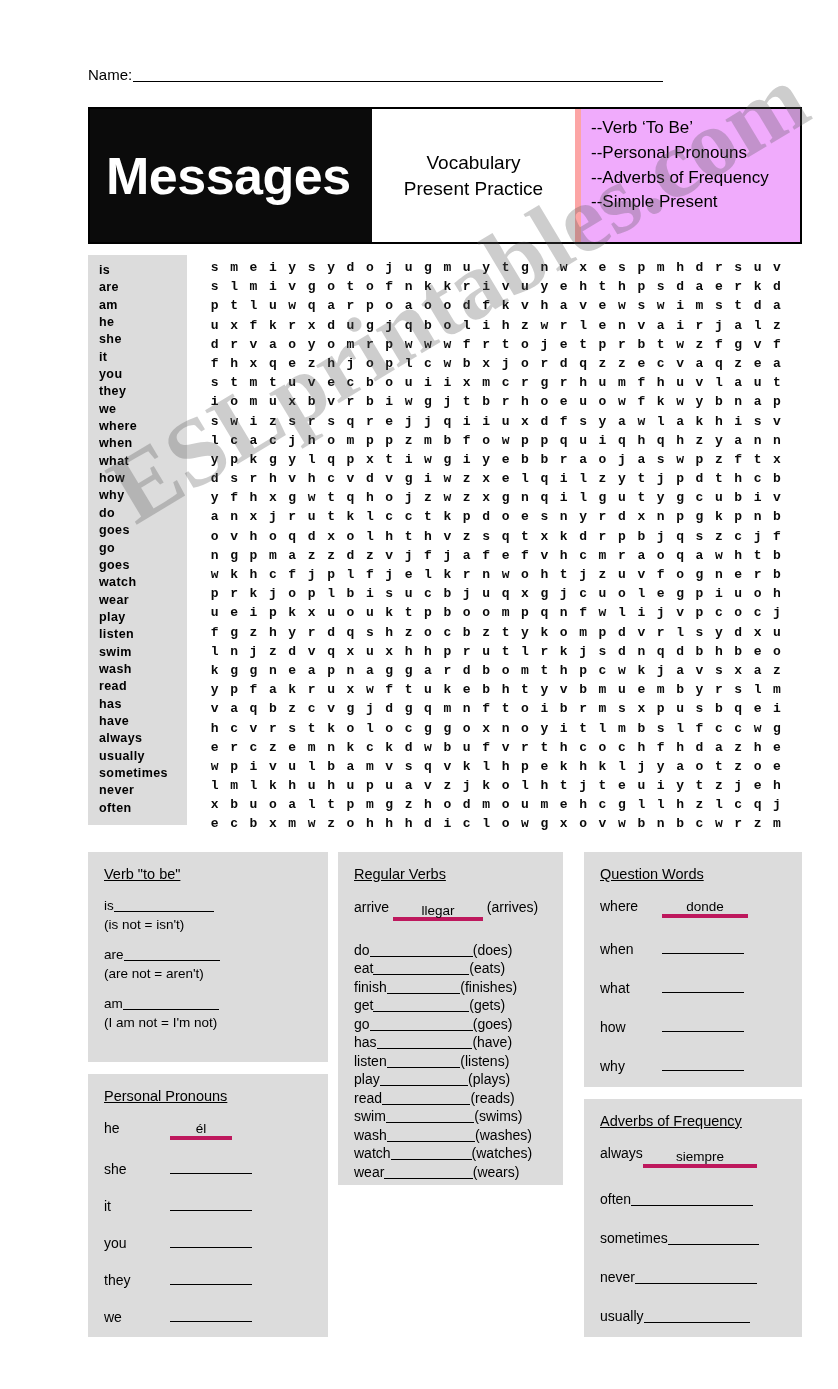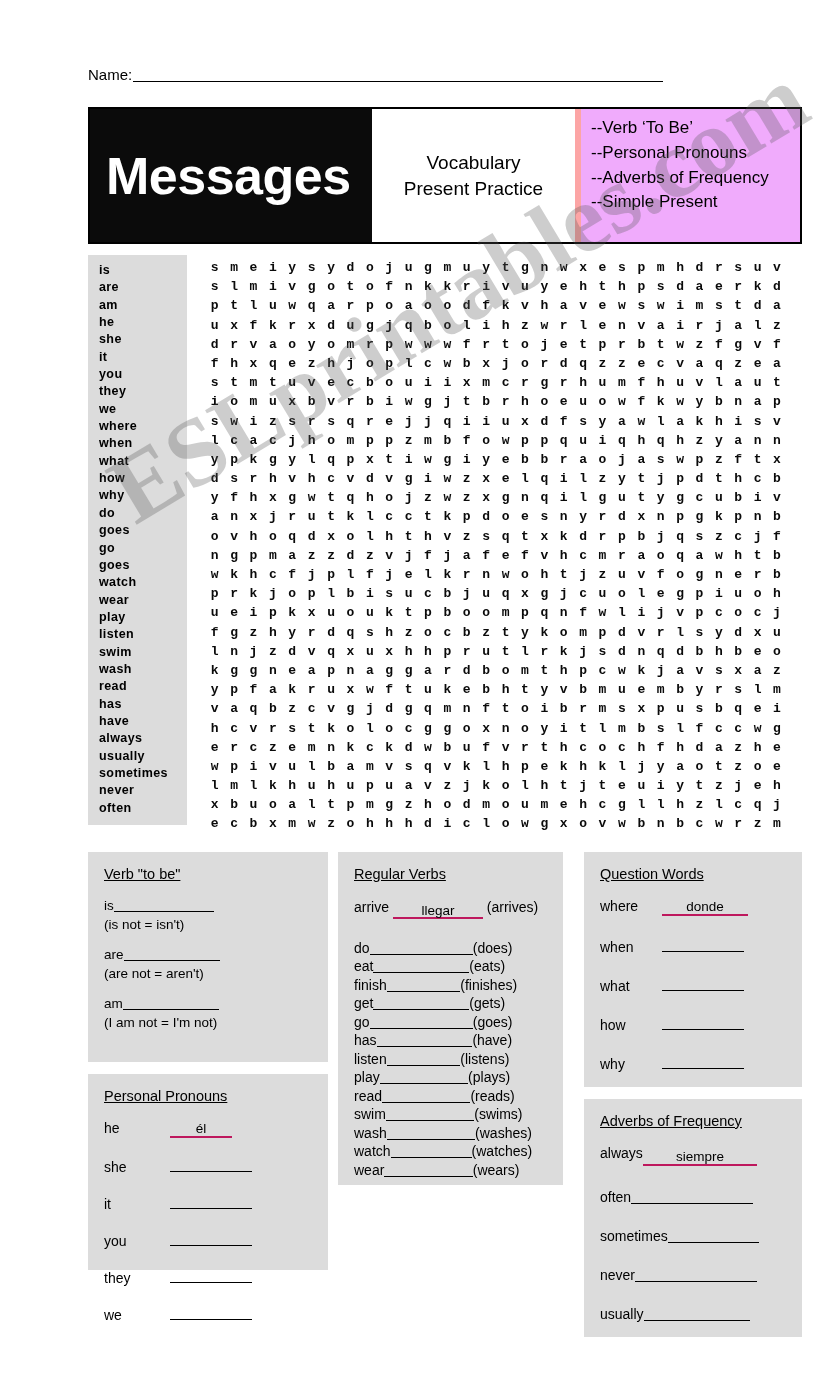--- a/index.html
+++ b/index.html
@@ -173,7 +173,7 @@
   }
   .filled {
     display: inline-block;
-    border-bottom: 2px solid #be185d;
+    border-bottom: 4px solid #be185d;
     height: 15px;
     text-align: center;
     vertical-align: -3px;

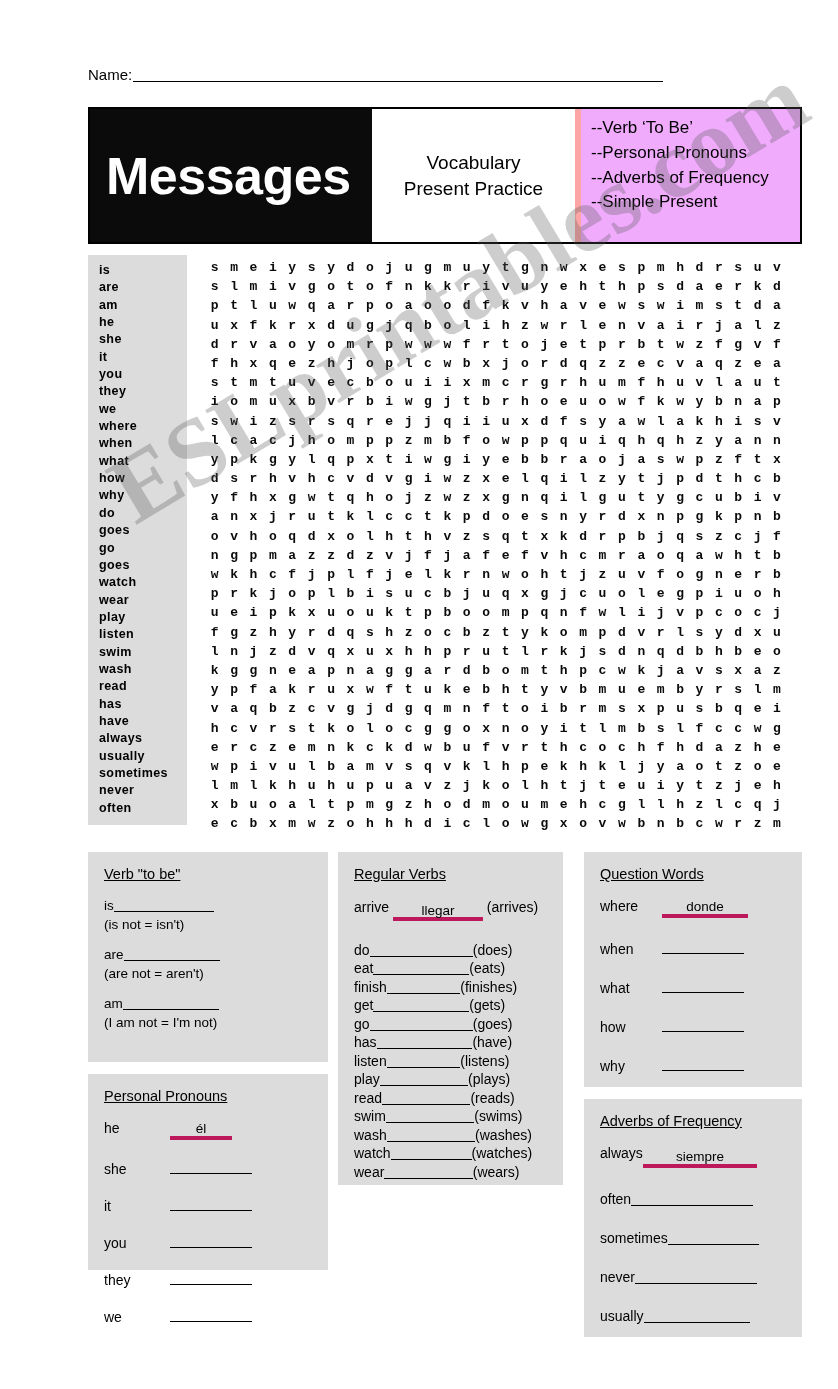--- a/index.html
+++ b/index.html
@@ -182,7 +182,7 @@
   .sub-note { font-size: 13.5px; line-height: 1.2; }
 
   #box-tobe   { left: 88px;  top: 852px;  width: 240px; height: 210px; }
-  #box-pron   { left: 88px;  top: 1074px; width: 240px; height: 196px; }
+  #box-pron   { left: 88px;  top: 1074px; width: 240px; height: 263px; }
   #box-verbs  { left: 338px; top: 852px;  width: 225px; height: 333px; }
   #box-qw     { left: 584px; top: 852px;  width: 218px; height: 235px; }
   #box-adv    { left: 584px; top: 1099px; width: 218px; height: 238px; }

